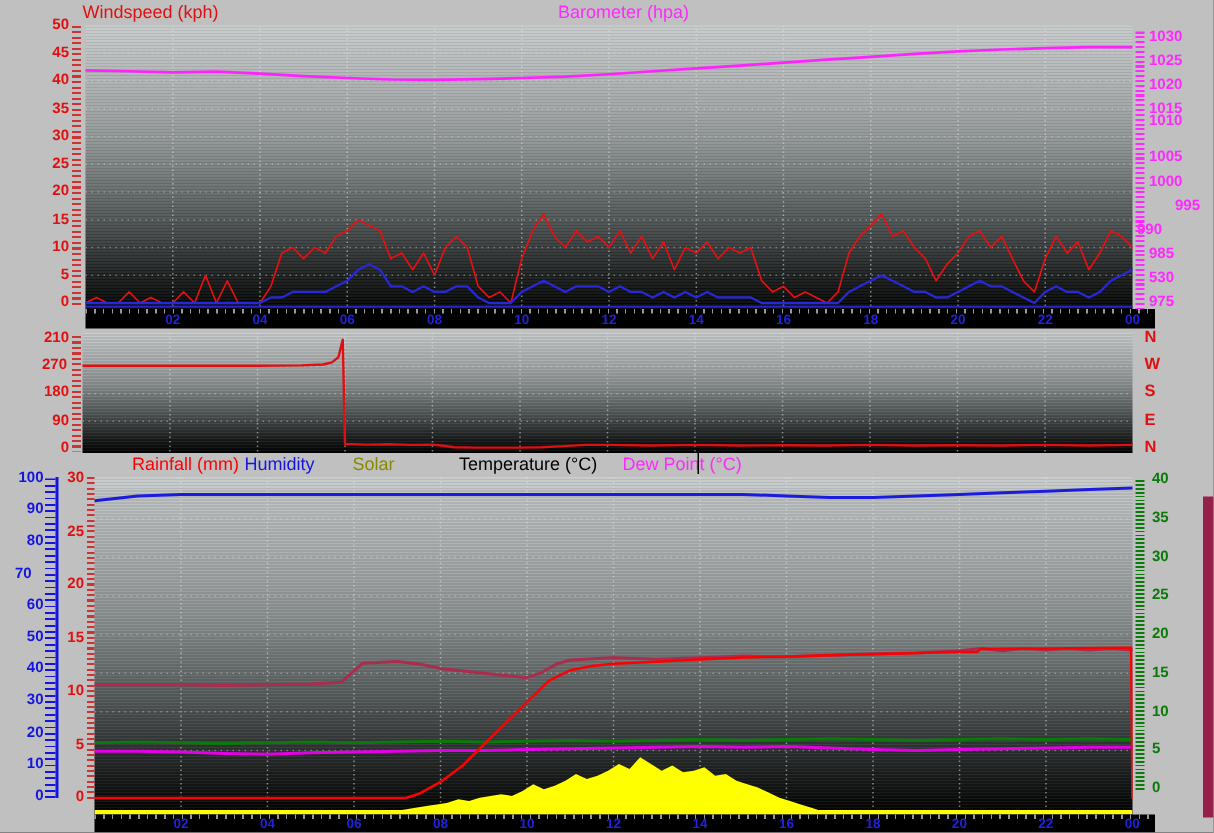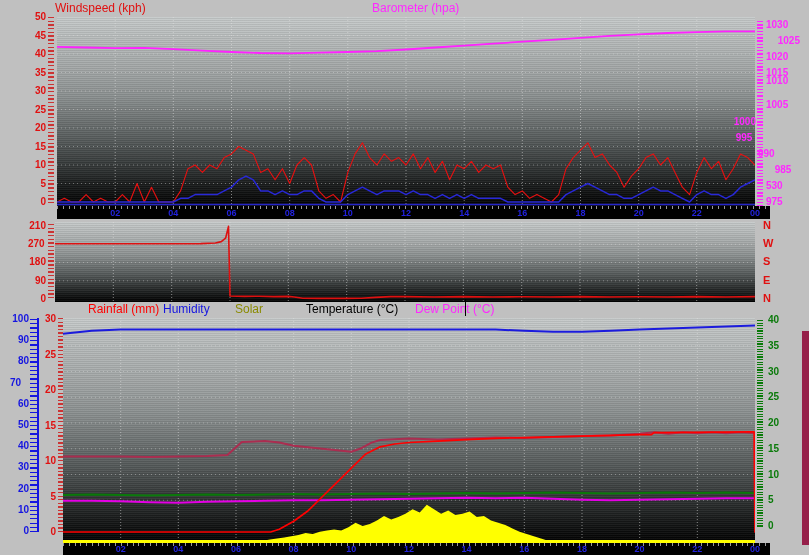--- a/index.html
+++ b/index.html
@@ -83,7 +83,7 @@
       <div class="albl" style="left: 766px; top: 76px; width: 34px; text-align: left; color: rgb(255, 40, 255);">1010</div>
       <div class="albl" style="left: 766px; top: 68.28px; width: 34px; text-align: left; color: rgb(255, 40, 255);">1015</div>
       <div class="albl" style="left: 766px; top: 52.19px; width: 34px; text-align: left; color: rgb(255, 40, 255);">1020</div>
-      <div class="albl" style="left: 766px; top: 36.1px; width: 34px; text-align: right; color: rgb(255, 40, 255);">1025</div>
+      <div class="albl" style="left: 766px; top: 36.1px; width: 34px; text-align: left; color: rgb(255, 40, 255);">1025</div>
       <div class="albl" style="left: 766px; top: 20.01px; width: 34px; text-align: left; color: rgb(255, 40, 255);">1030</div>
     </div>
   <div class="xstrip" style="left:57px;top:206px;width:713px;height:13px;">

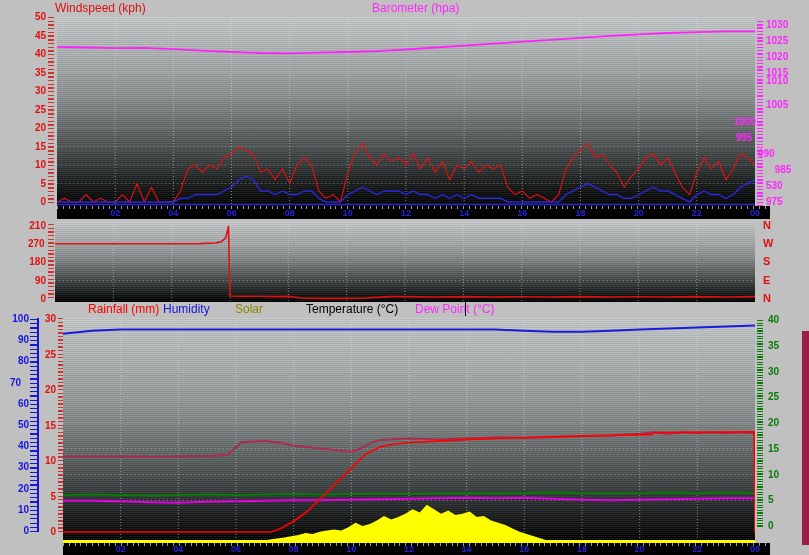--- a/index.html
+++ b/index.html
@@ -78,7 +78,7 @@
       <div class="albl" style="left: 766px; top: 164.82px; width: 34px; text-align: center; color: rgb(255, 40, 255);">985</div>
       <div class="albl" style="left: 758px; top: 148.73px; width: 34px; text-align: left; color: rgb(255, 40, 255);">990</div>
       <div class="albl" style="left: 727px; top: 132.64px; width: 34px; text-align: center; color: rgb(255, 40, 255);">995</div>
-      <div class="albl" style="left: 722px; top: 116.55px; width: 34px; text-align: right; color: rgb(255, 40, 255);">1000</div>
+      <div class="albl" style="left: 766px; top: 116.55px; width: 34px; text-align: left; color: rgb(255, 40, 255);">1000</div>
       <div class="albl" style="left: 766px; top: 100.46px; width: 34px; text-align: left; color: rgb(255, 40, 255);">1005</div>
       <div class="albl" style="left: 766px; top: 76px; width: 34px; text-align: left; color: rgb(255, 40, 255);">1010</div>
       <div class="albl" style="left: 766px; top: 68.28px; width: 34px; text-align: left; color: rgb(255, 40, 255);">1015</div>

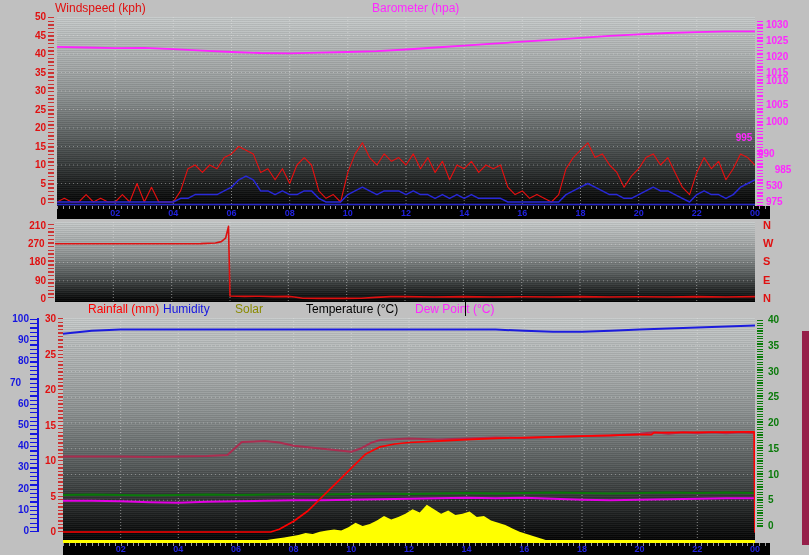--- a/index.html
+++ b/index.html
@@ -77,7 +77,7 @@
       <div class="albl" style="left: 766px; top: 180.91px; width: 34px; text-align: left; color: rgb(255, 40, 255);">530</div>
       <div class="albl" style="left: 766px; top: 164.82px; width: 34px; text-align: center; color: rgb(255, 40, 255);">985</div>
       <div class="albl" style="left: 758px; top: 148.73px; width: 34px; text-align: left; color: rgb(255, 40, 255);">990</div>
-      <div class="albl" style="left: 727px; top: 132.64px; width: 34px; text-align: center; color: rgb(255, 40, 255);">995</div>
+      <div class="albl" style="left: 766px; top: 132.64px; width: 34px; text-align: right; color: rgb(255, 40, 255);">995</div>
       <div class="albl" style="left: 766px; top: 116.55px; width: 34px; text-align: left; color: rgb(255, 40, 255);">1000</div>
       <div class="albl" style="left: 766px; top: 100.46px; width: 34px; text-align: left; color: rgb(255, 40, 255);">1005</div>
       <div class="albl" style="left: 766px; top: 76px; width: 34px; text-align: left; color: rgb(255, 40, 255);">1010</div>

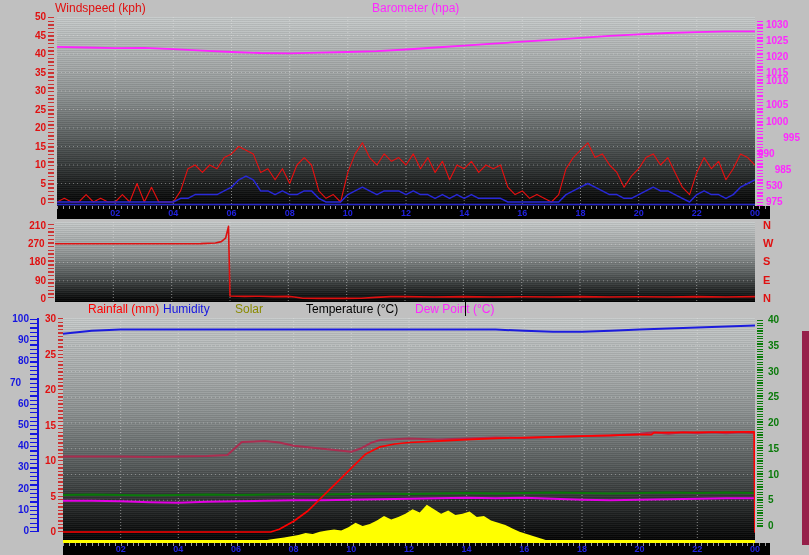--- a/index.html
+++ b/index.html
@@ -75,7 +75,7 @@
   <div id="lbl-top-right">
       <div class="albl" style="left: 766px; top: 197px; width: 34px; text-align: left; color: rgb(255, 40, 255);">975</div>
       <div class="albl" style="left: 766px; top: 180.91px; width: 34px; text-align: left; color: rgb(255, 40, 255);">530</div>
-      <div class="albl" style="left: 766px; top: 164.82px; width: 34px; text-align: center; color: rgb(255, 40, 255);">985</div>
+      <div class="albl" style="left: 766px; top: 164.82px; width: 34px; text-align: left; color: rgb(255, 40, 255);">985</div>
       <div class="albl" style="left: 758px; top: 148.73px; width: 34px; text-align: left; color: rgb(255, 40, 255);">990</div>
       <div class="albl" style="left: 766px; top: 132.64px; width: 34px; text-align: right; color: rgb(255, 40, 255);">995</div>
       <div class="albl" style="left: 766px; top: 116.55px; width: 34px; text-align: left; color: rgb(255, 40, 255);">1000</div>

